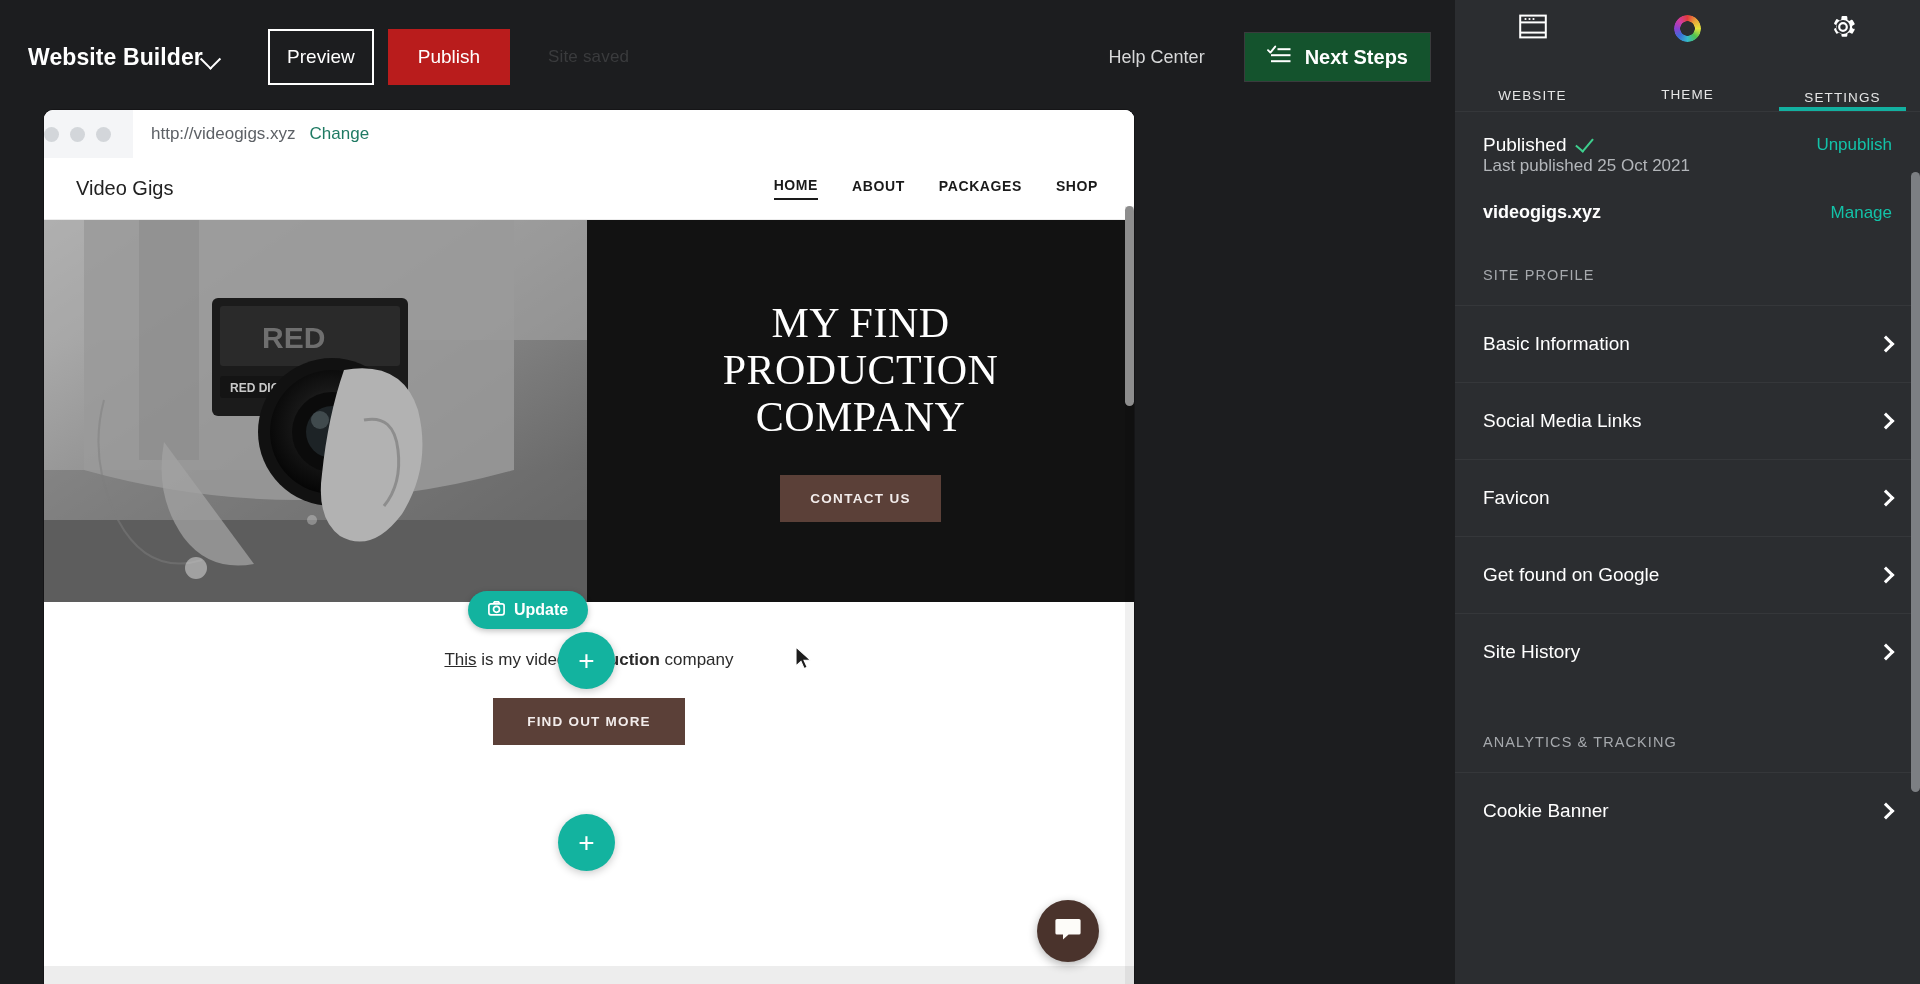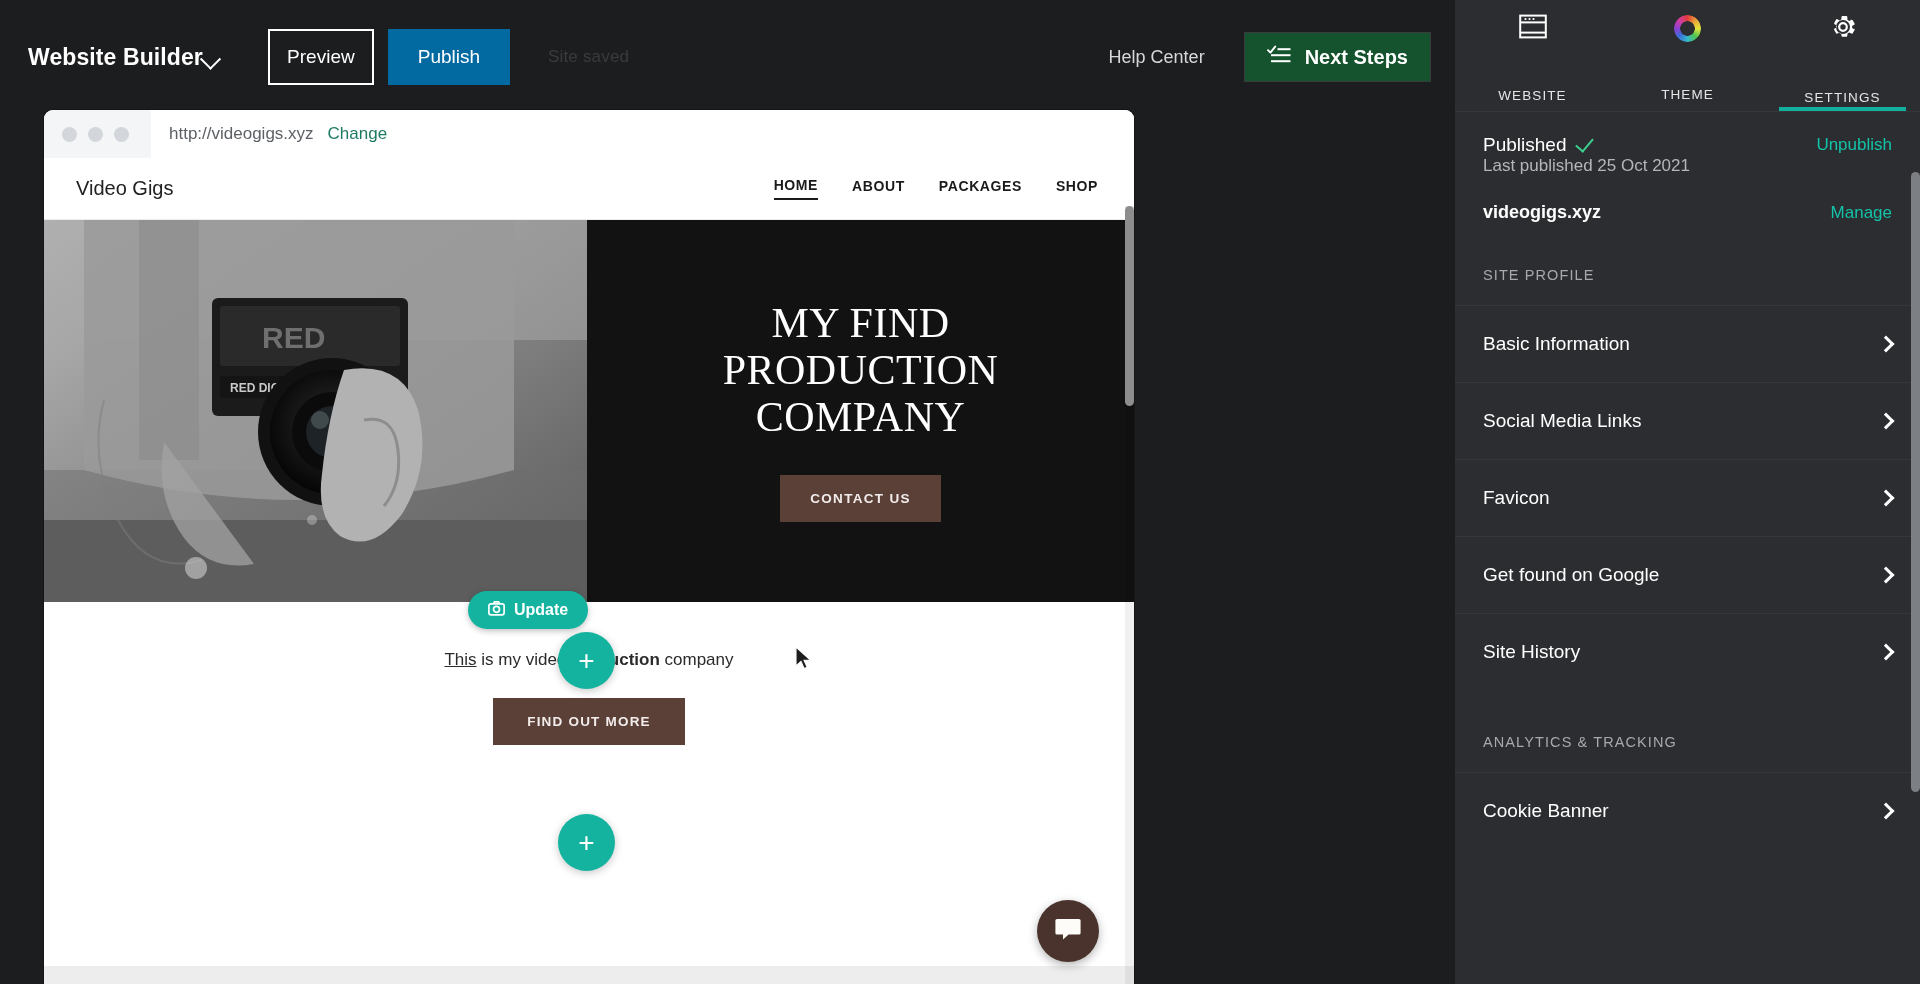--- a/index.html
+++ b/index.html
@@ -50,7 +50,7 @@
   .btn-publish {
     margin-left: 14px;
     width: 122px; height: 56px;
-    background: #0369a1; color: #fff; border: none;
+    background: #b91c1c; color: #fff; border: none;
     font-size: 19px; font-weight: 400;
     font-family: "Liberation Sans", sans-serif;
     cursor: pointer;

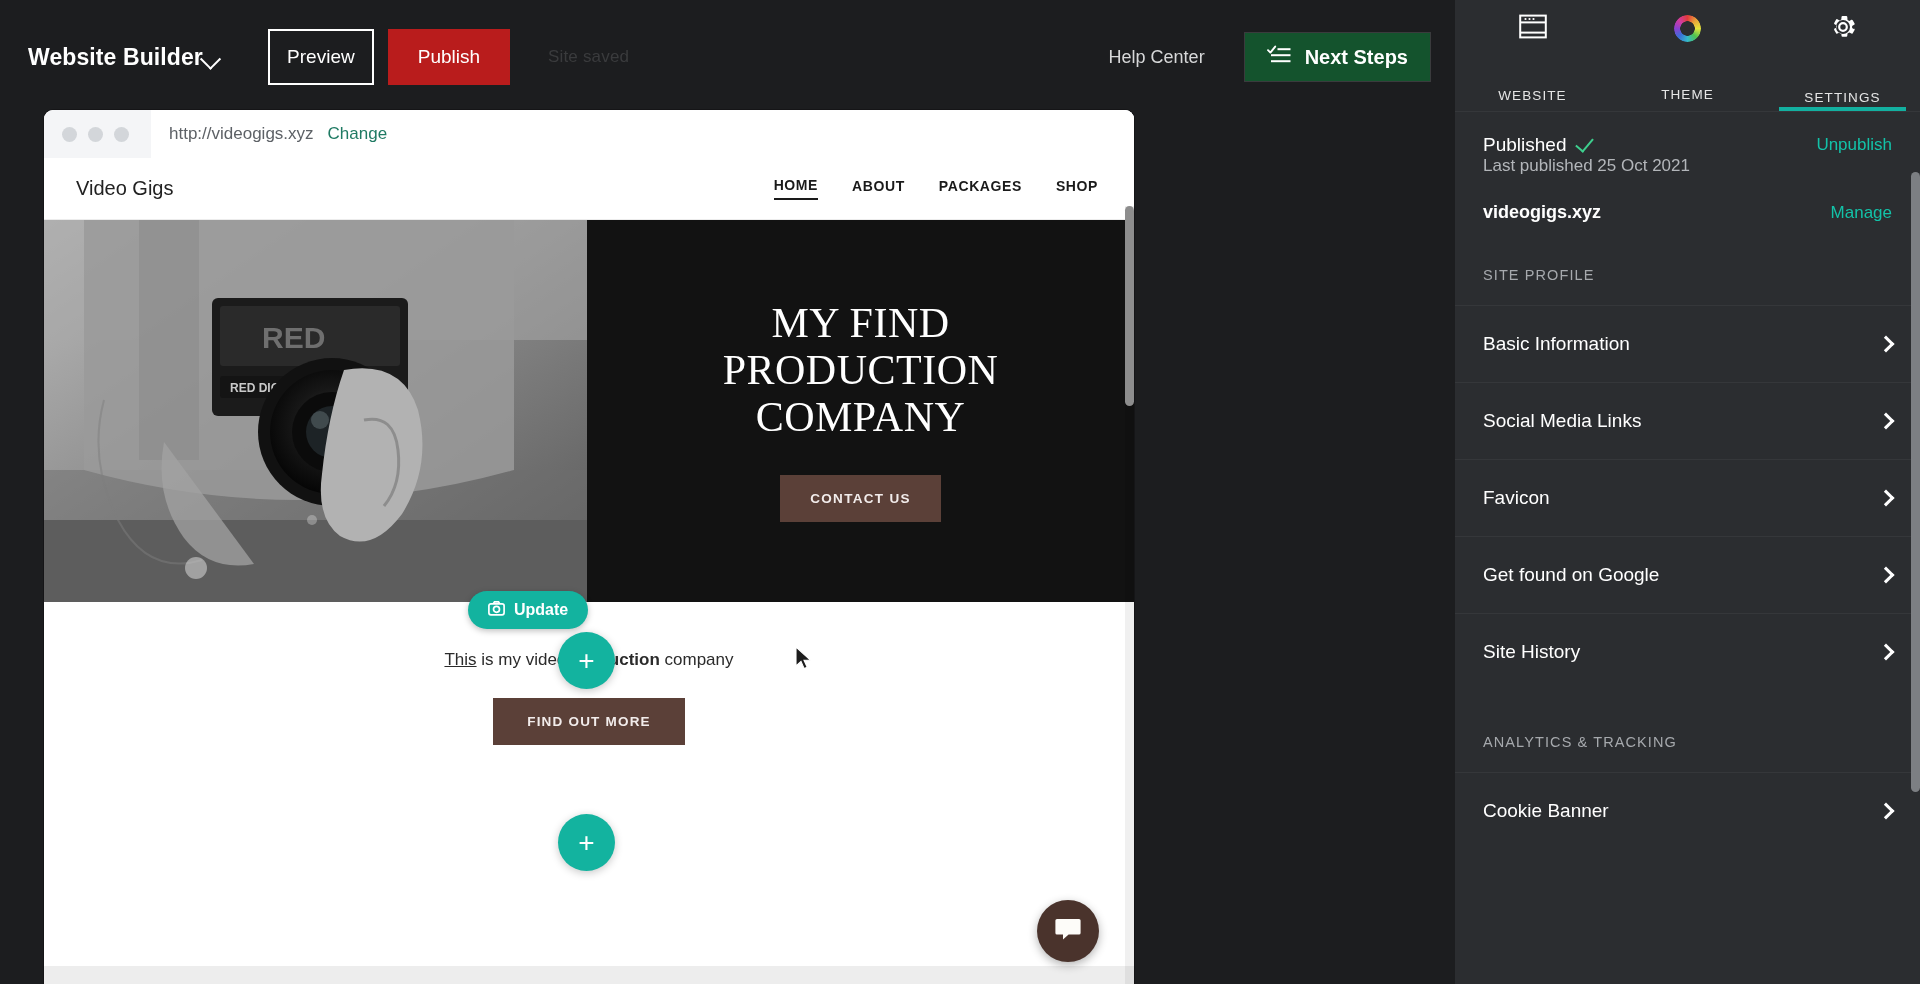--- a/index.html
+++ b/index.html
@@ -93,7 +93,7 @@
   }
   .chrome-bar {
     height: 48px; background: #f4f5f7;
-    display: flex; align-items: center; padding-left: 18px;
+    display: flex; align-items: center; 
     position: relative;
     justify-content: center;
   }

